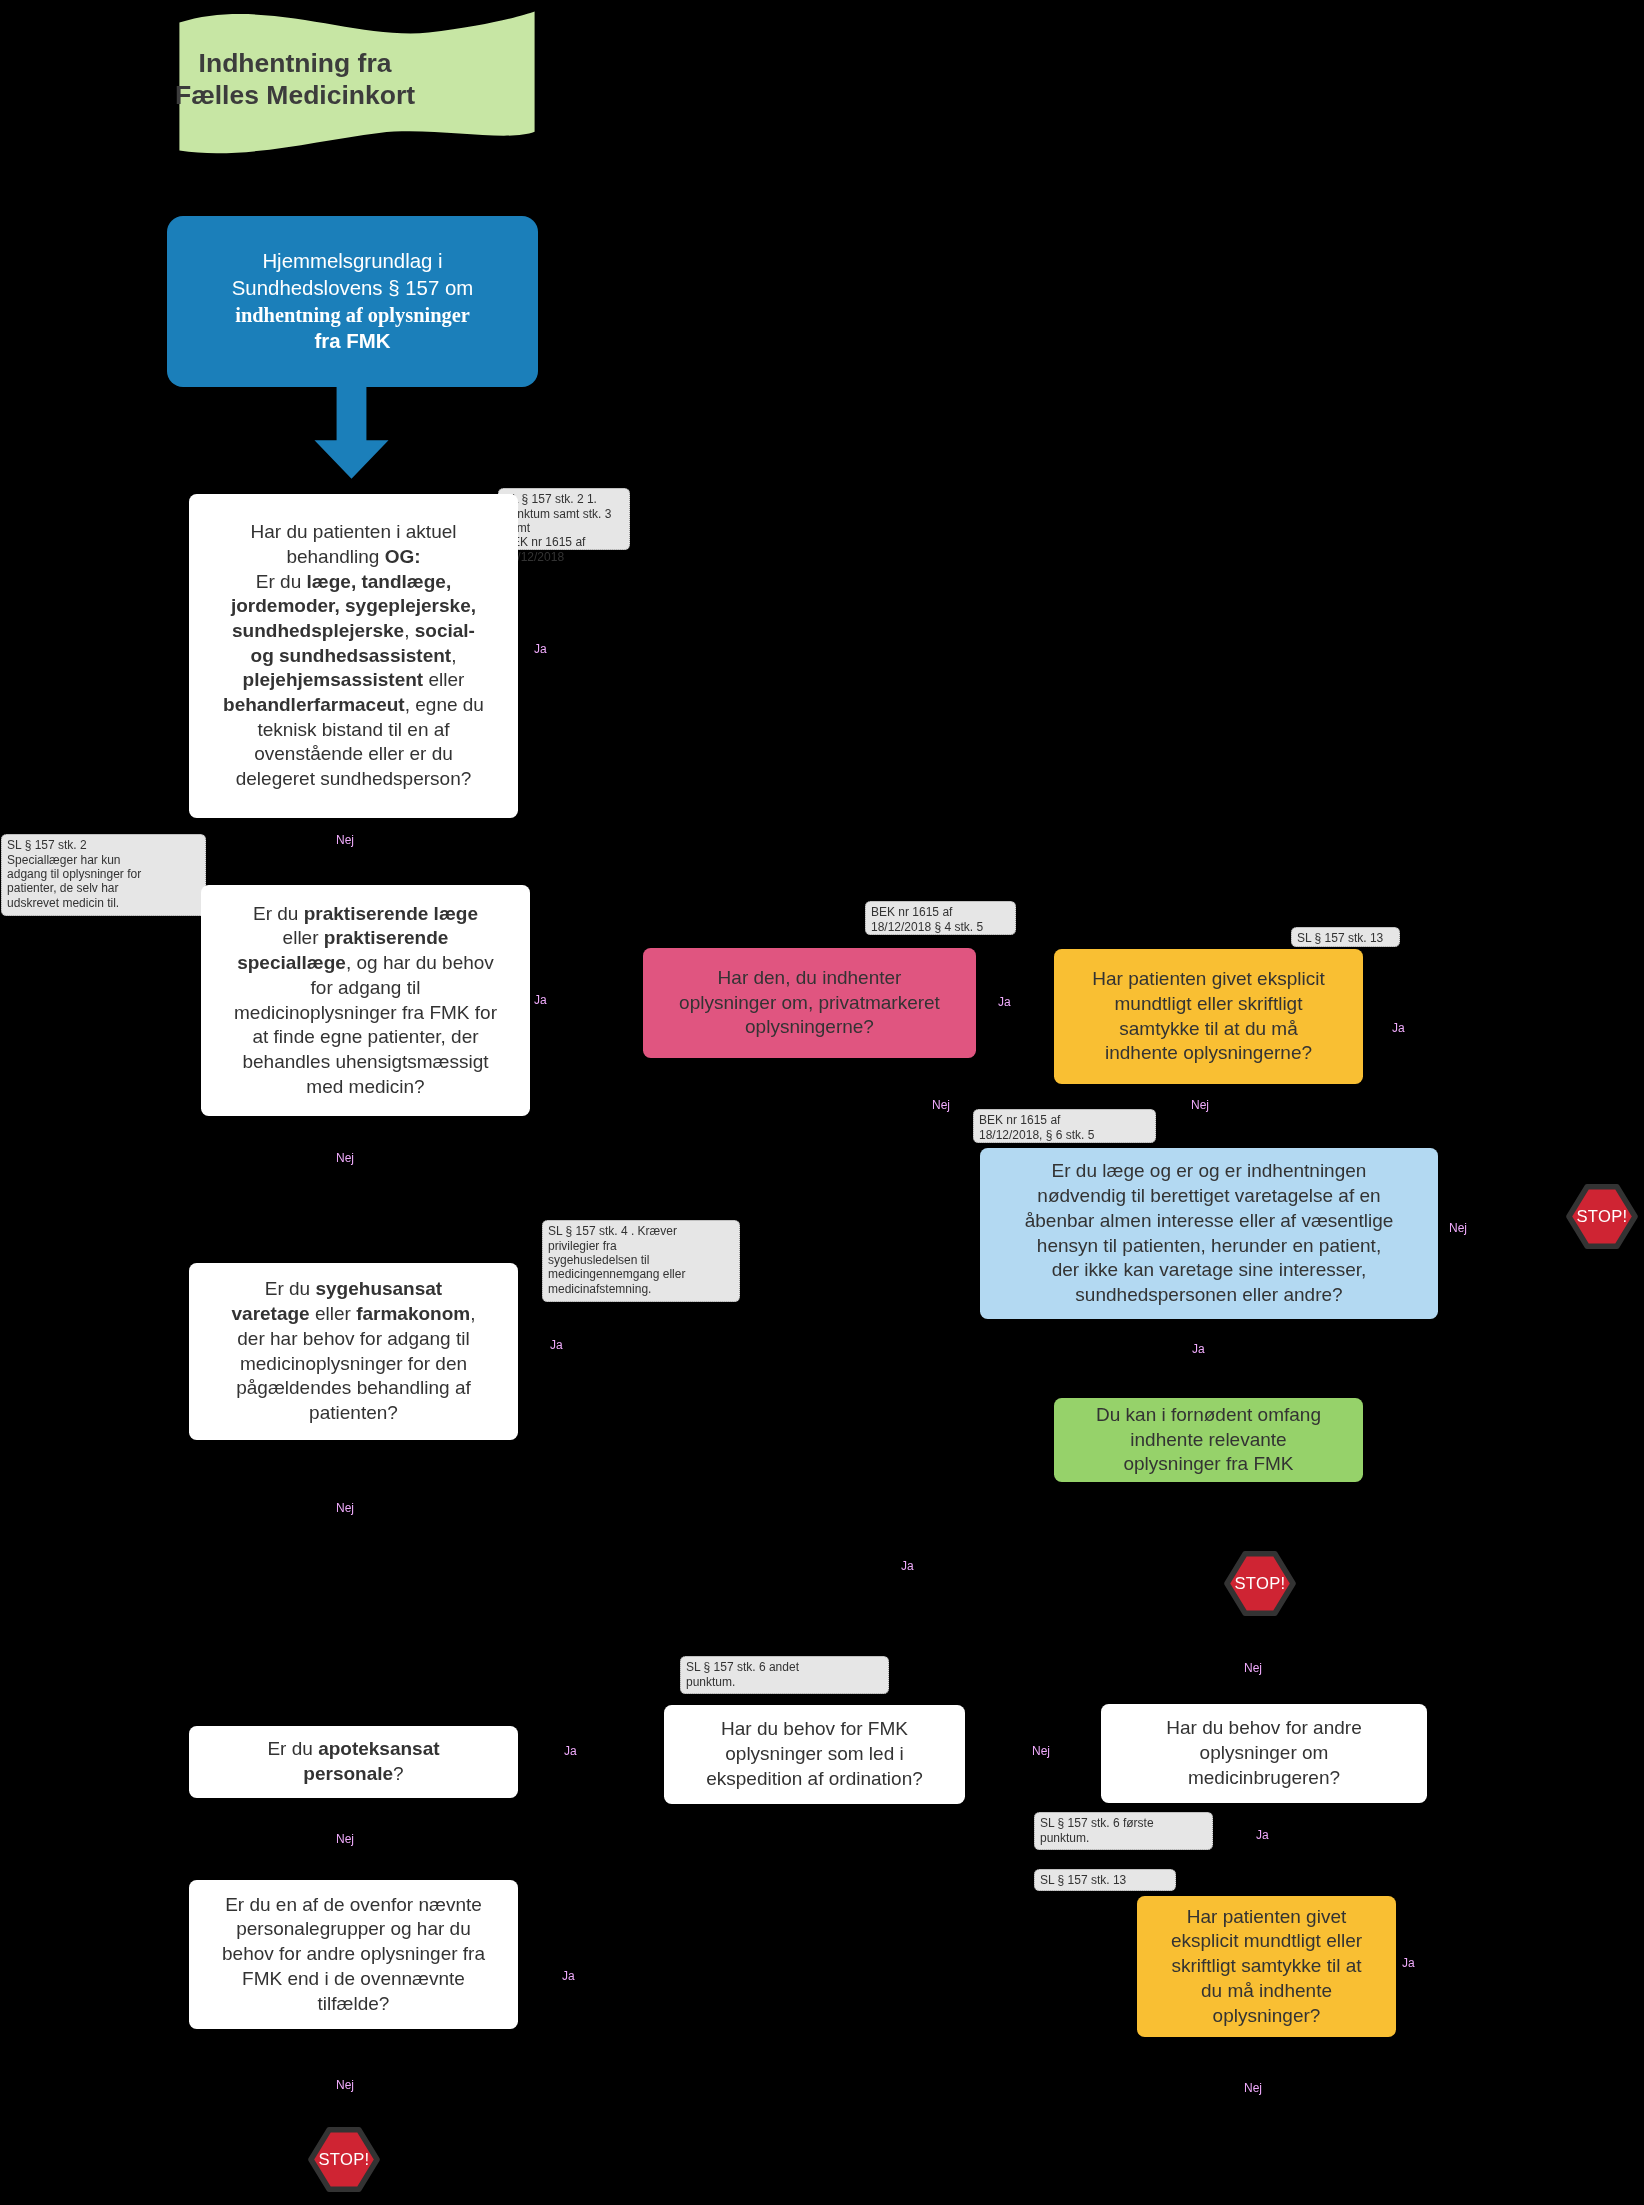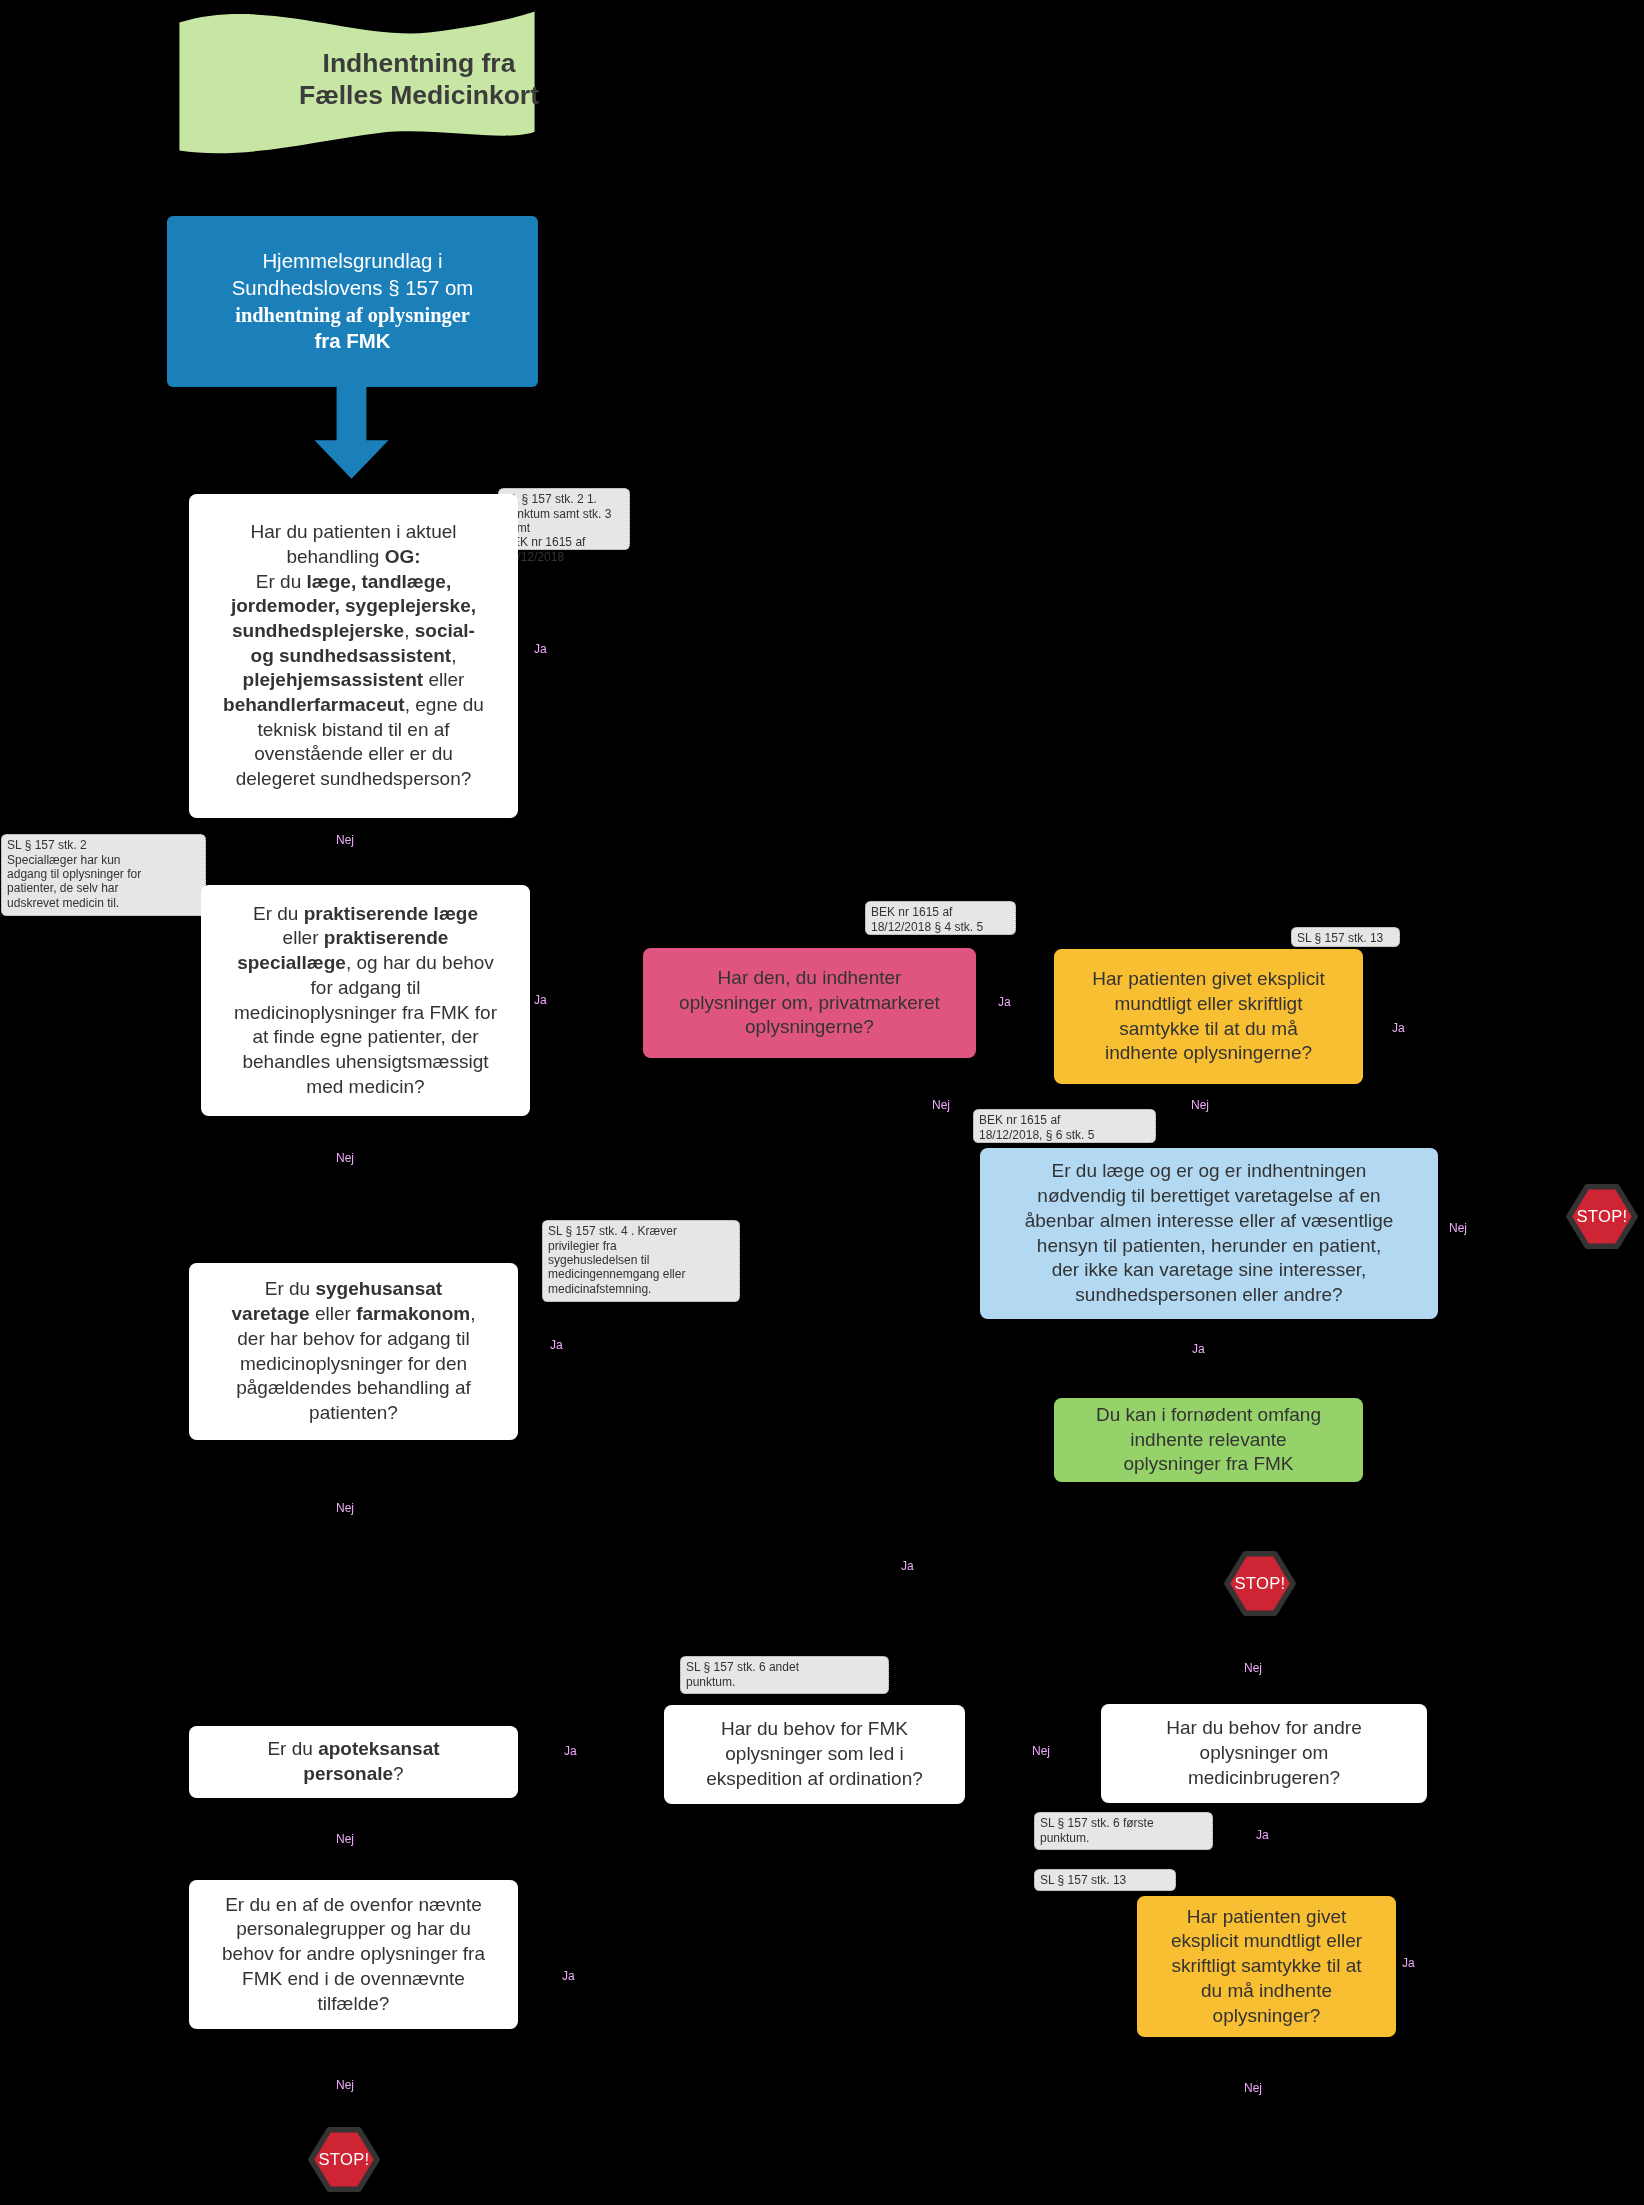--- a/index.html
+++ b/index.html
@@ -31,7 +31,7 @@
   .banner{position:absolute;}
   .banner .txt{
     position:absolute;left:0;top:0;width:100%;height:100%;
-    display:flex;align-items:center;justify-content:flex-end;
+    display:flex;align-items:center;justify-content:flex-start;
     text-align:center;font-size:26.5px;font-weight:bold;color:#3c3c3c;
     line-height:1.20;
   }

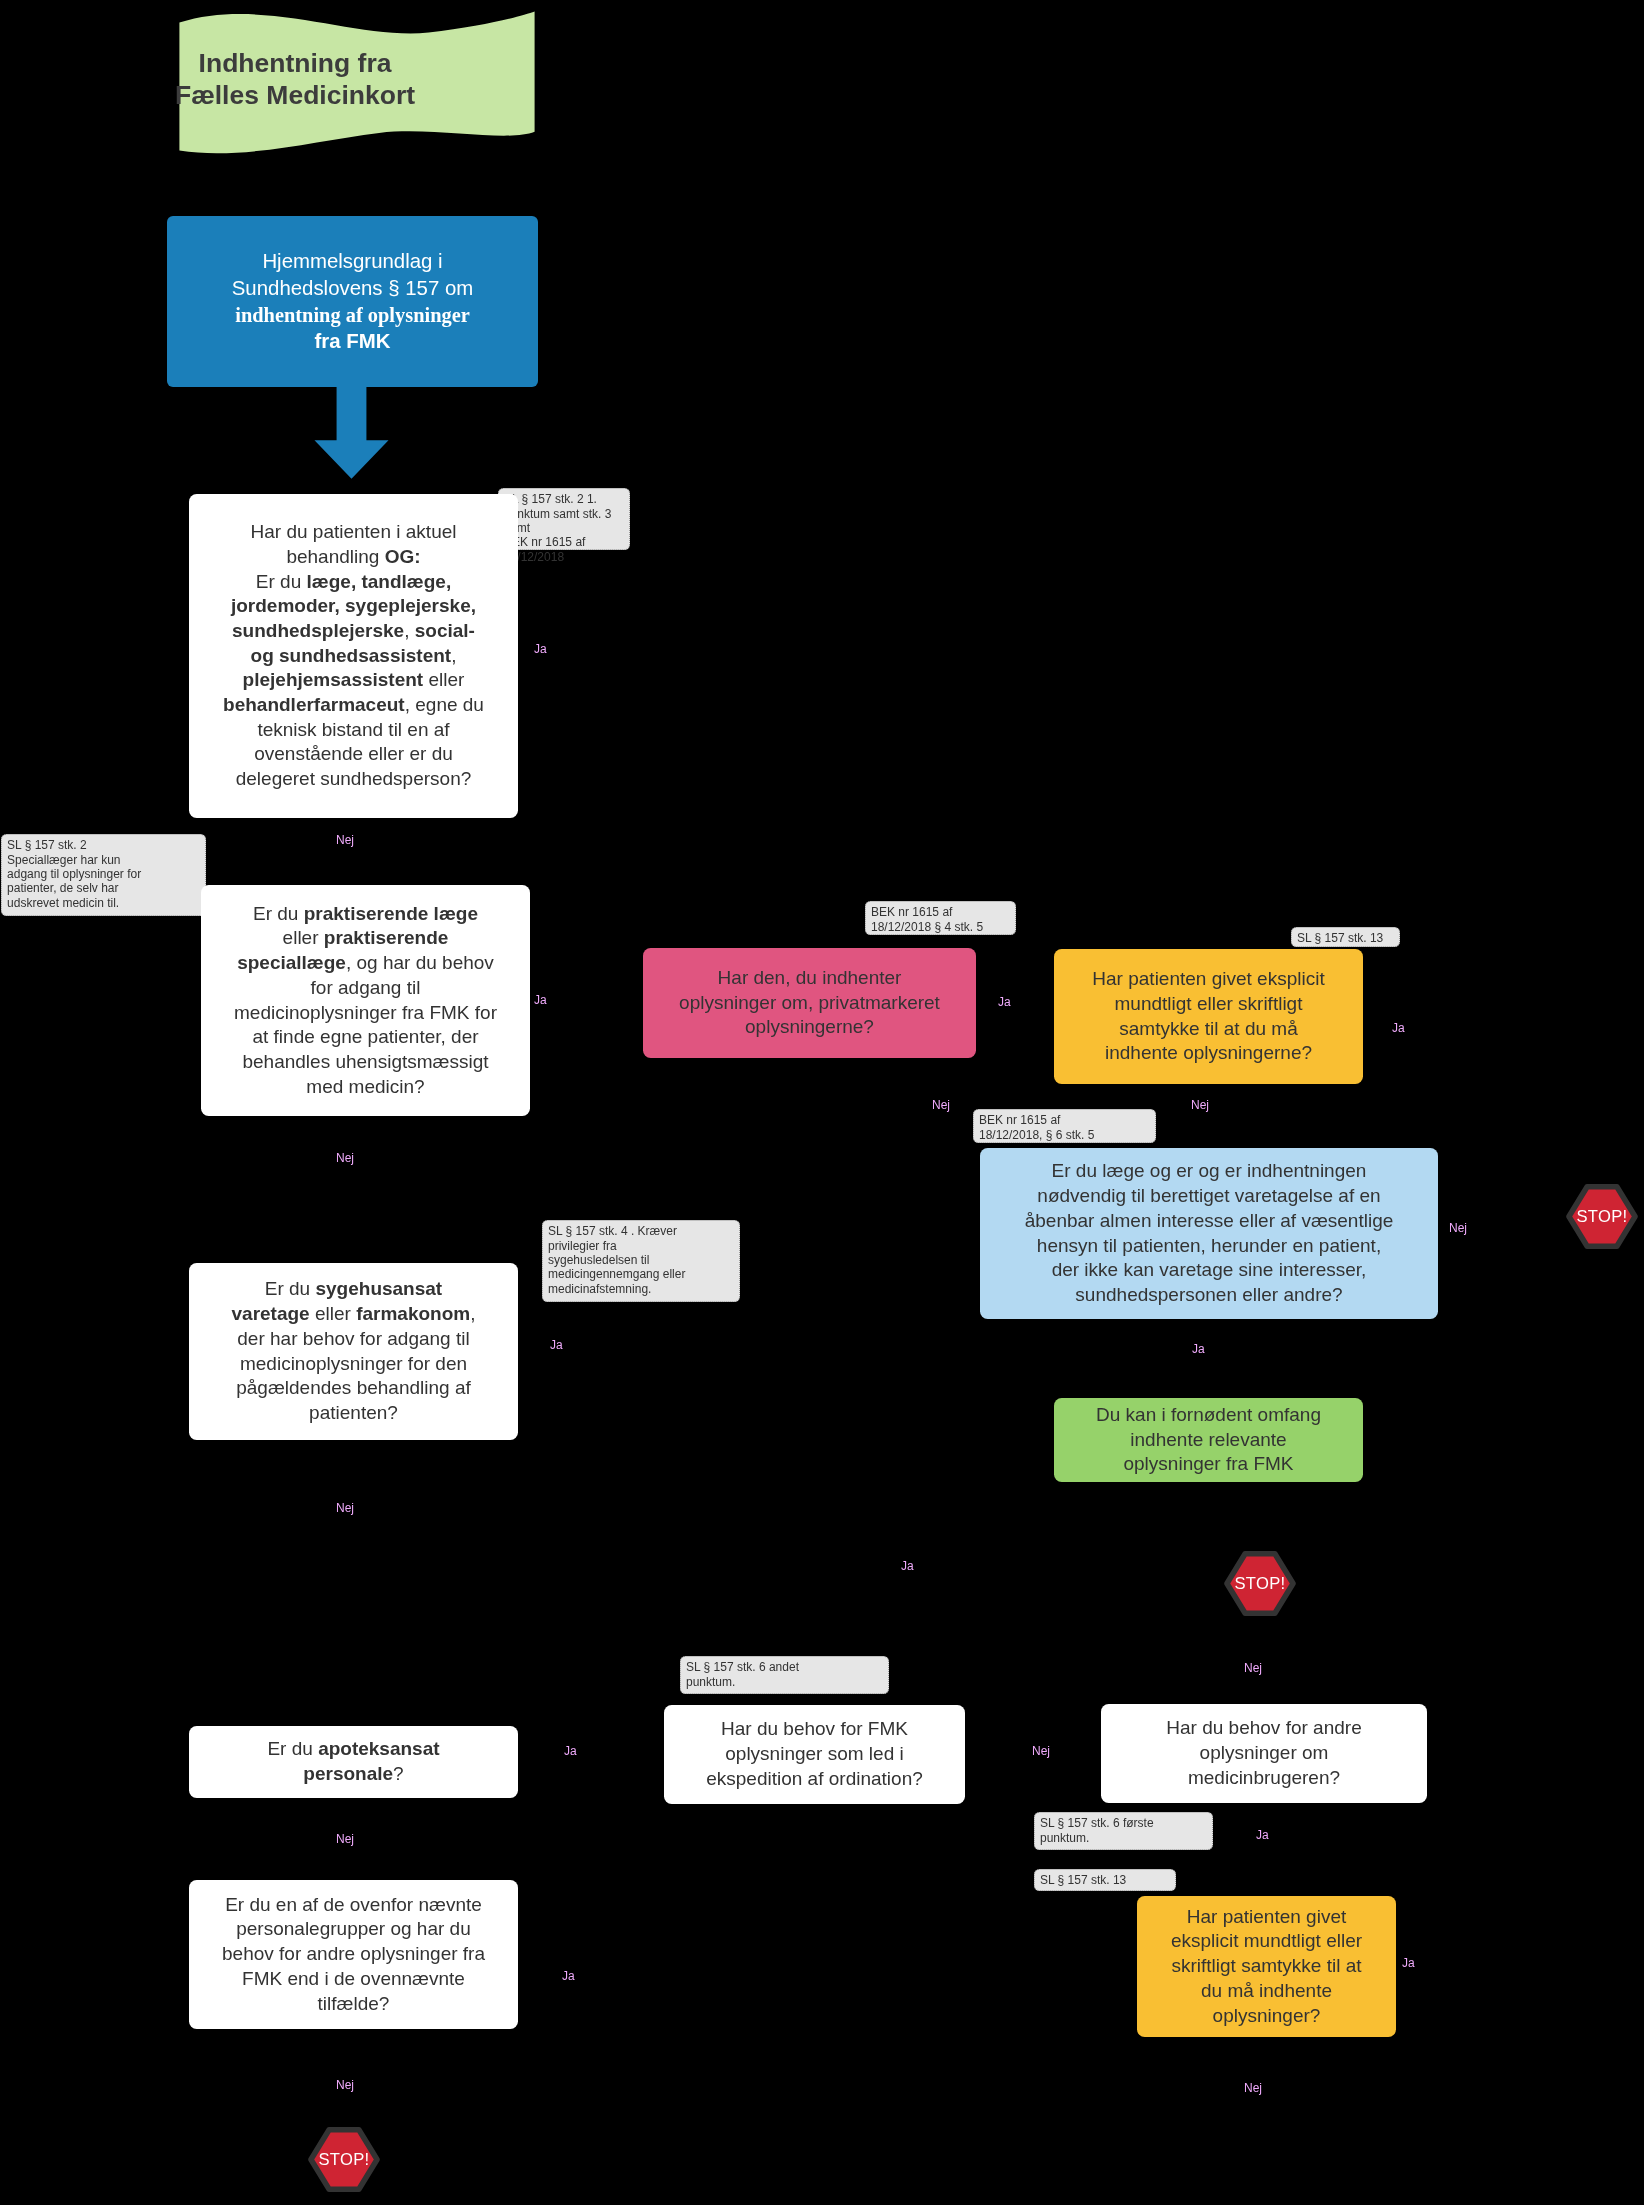--- a/index.html
+++ b/index.html
@@ -61,7 +61,7 @@
   </div>
 </div>
 
-<div class="node box blue" style="left:167px;top:216px;width:371px;height:171px;border-radius:6px;font-size:20.4px;">
+<div class="node box blue" style="left:167px;top:216px;width:371px;height:171px;border-radius:16px;font-size:20.4px;">
   <div>
     <div>Hjemmelsgrundlag  i</div>
     <div>Sundhedslovens § 157 om</div>

